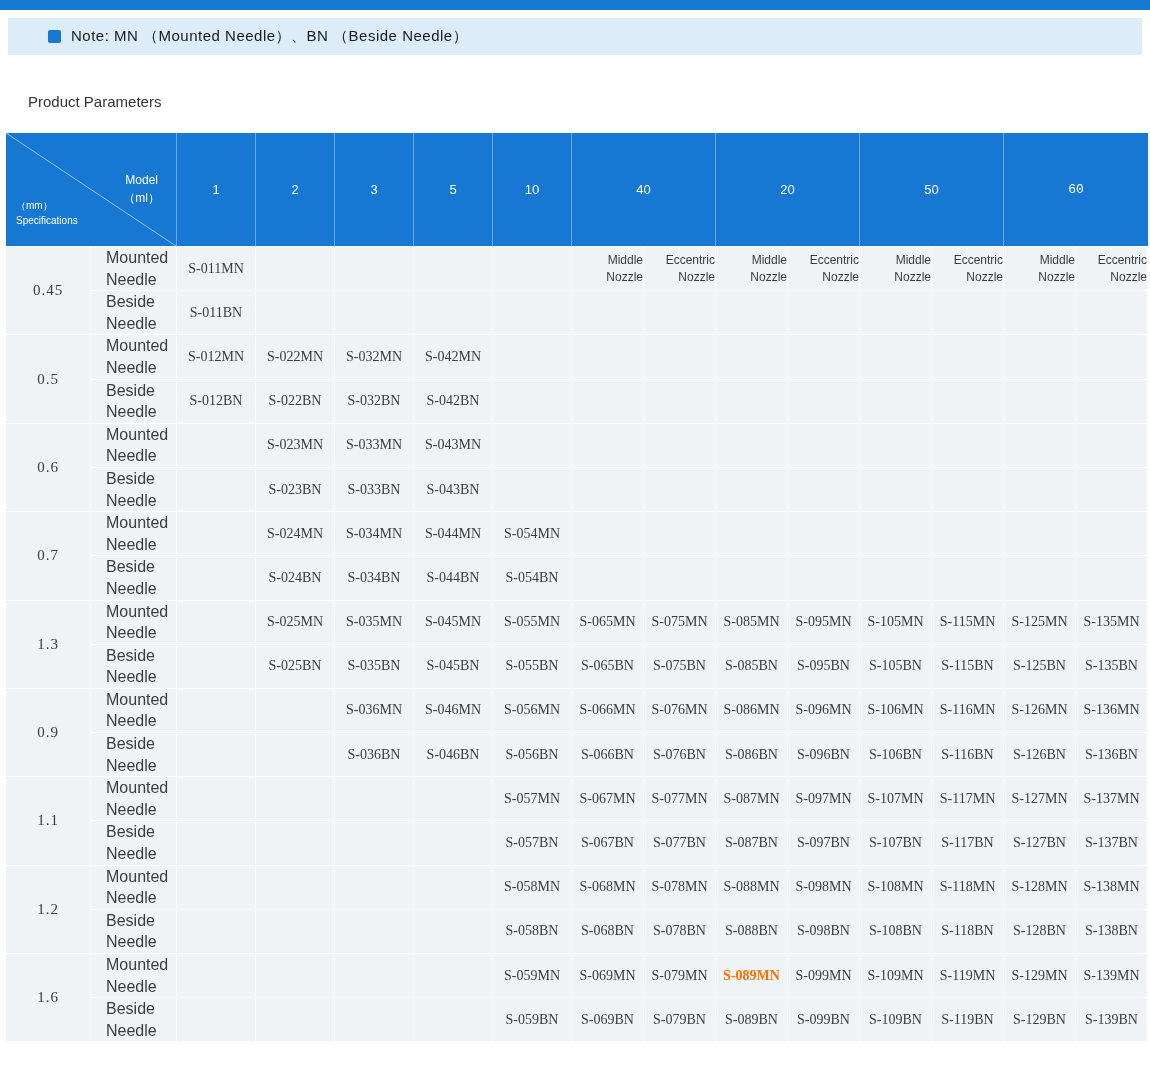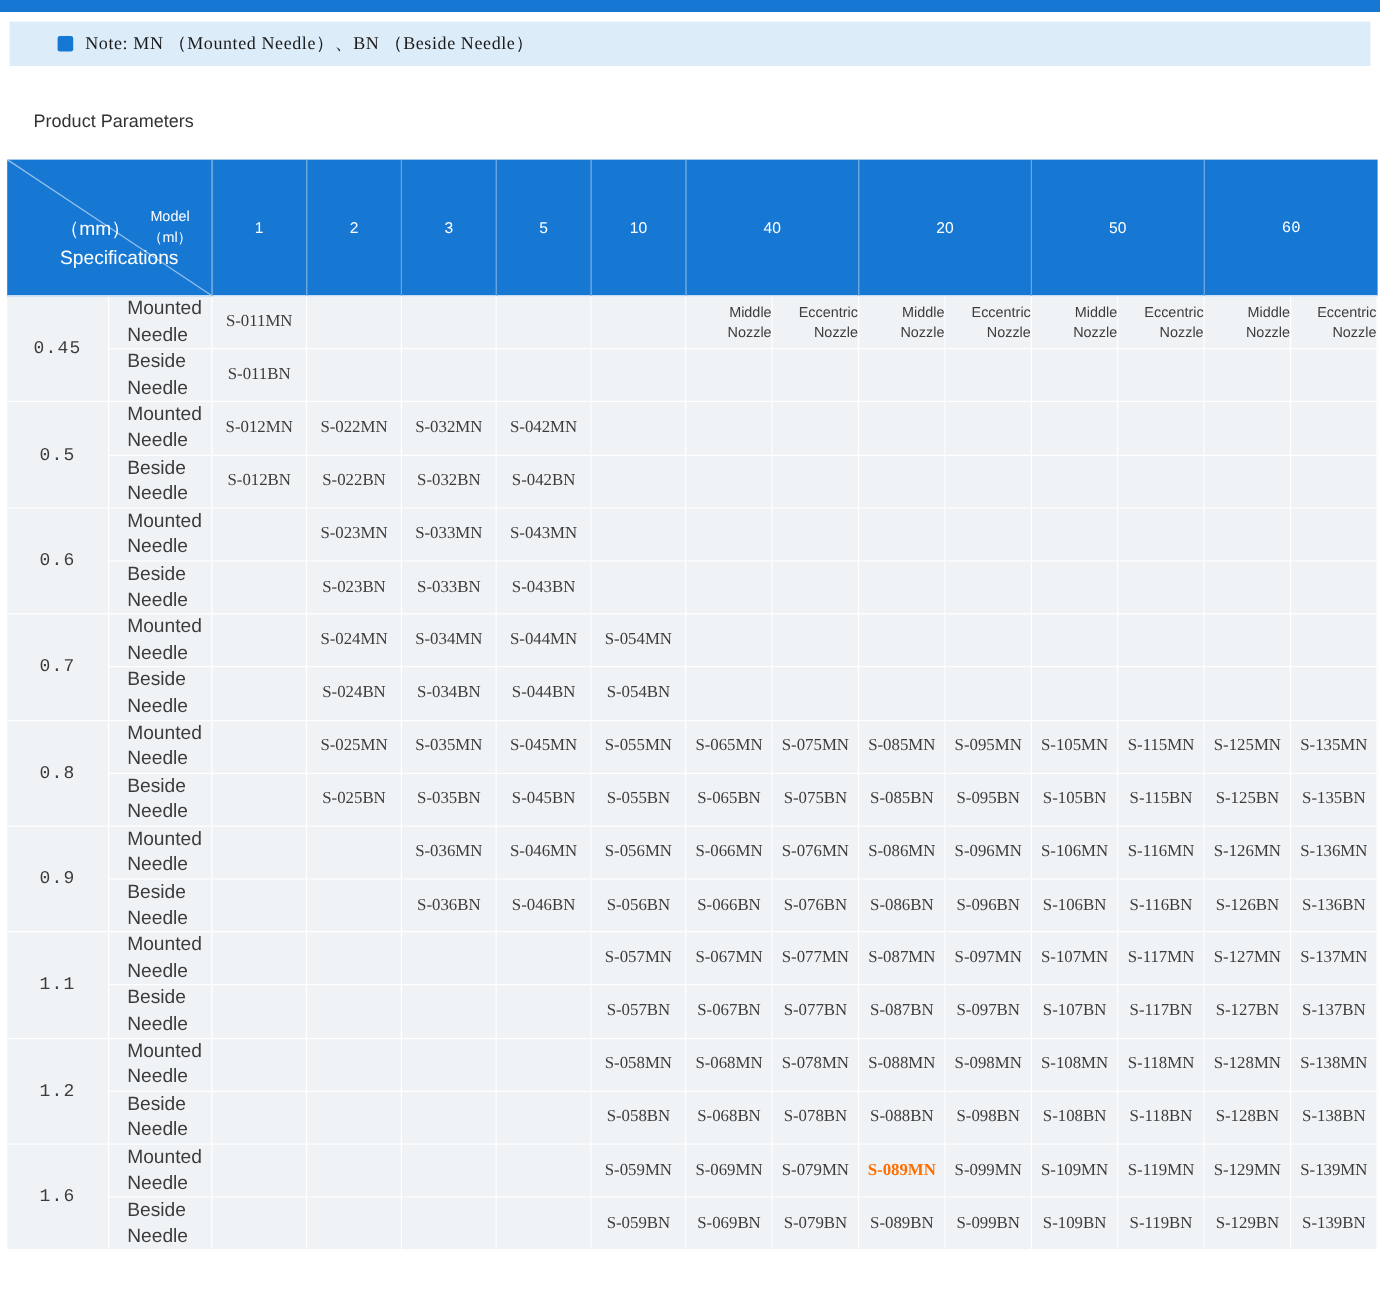--- a/index.html
+++ b/index.html
@@ -33,7 +33,7 @@
   }
   .note-text {
     margin-left: 10px;
-    font-family: Liberation Serif, serif;
+    font-family: Liberation Sans, sans-serif;
     font-size: 15px;
     color: #1a1a1a;
     letter-spacing: 0.5px;

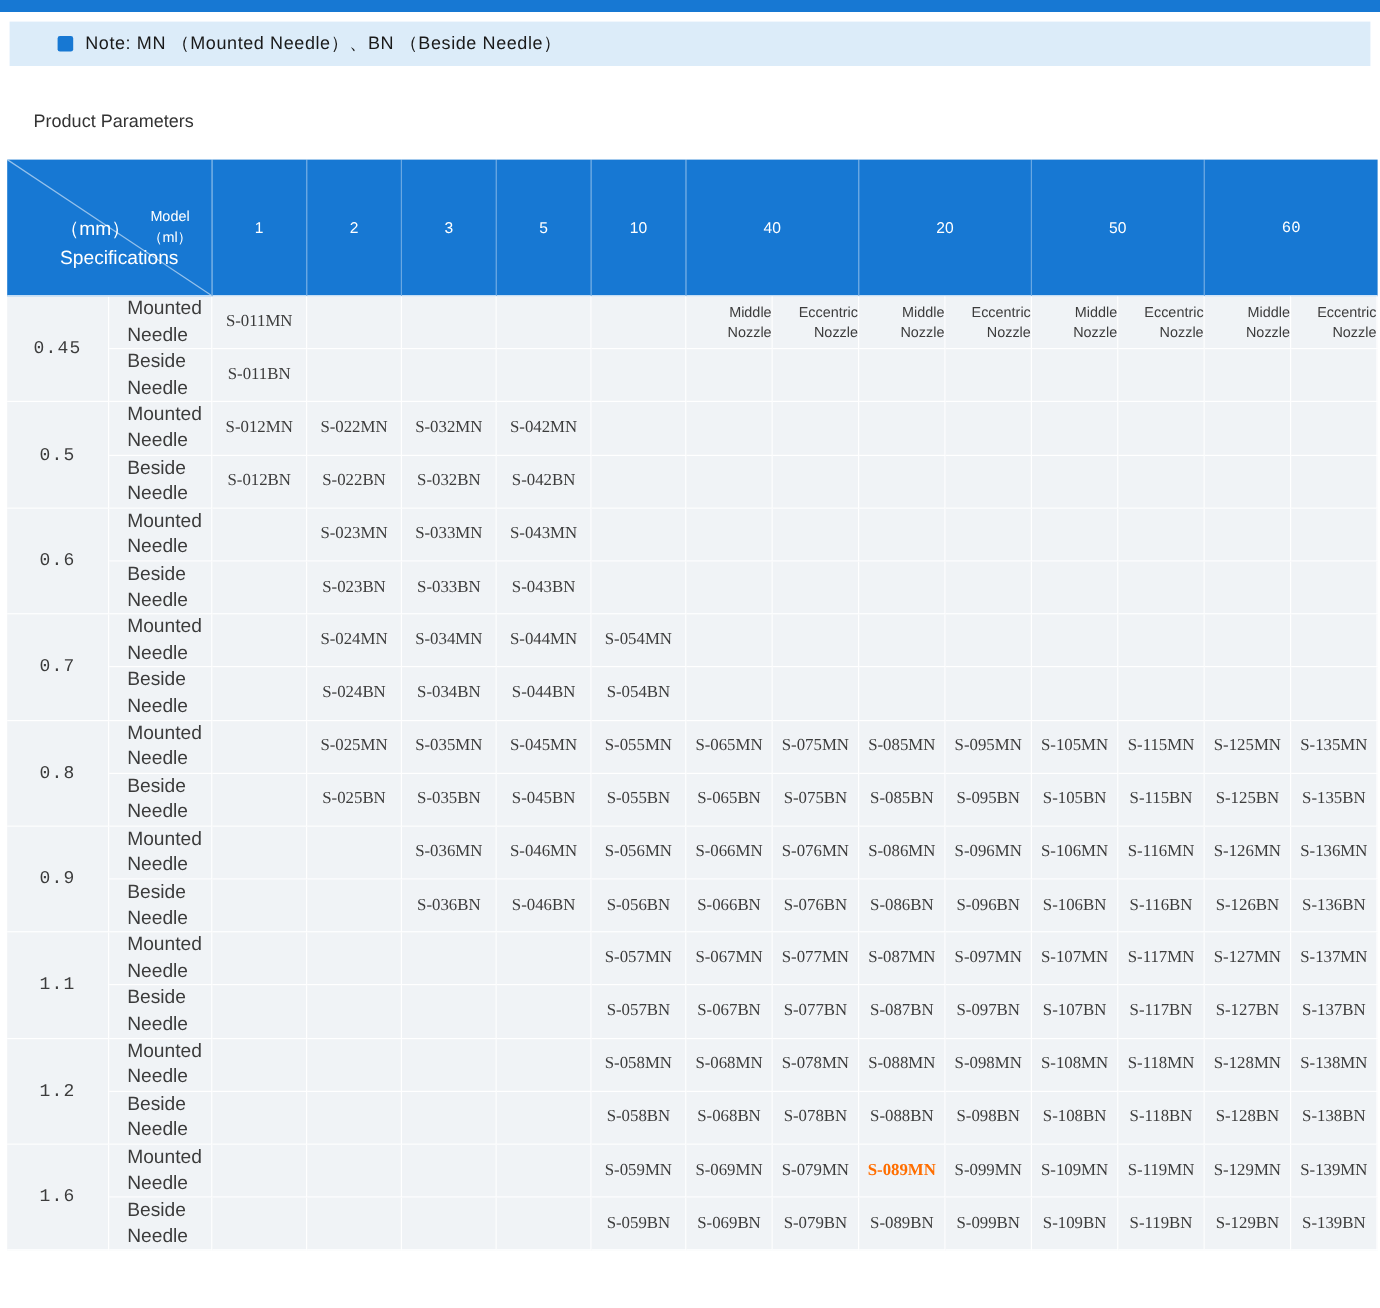--- a/index.html
+++ b/index.html
@@ -86,8 +86,7 @@
     bottom: 18px;
     text-align: left;
     line-height: 1.5;
-    font-size: 16px;
-    margin-left: 34px;
+    font-size: 10px;
   }
   .param-table td {
     background: #f0f3f6;

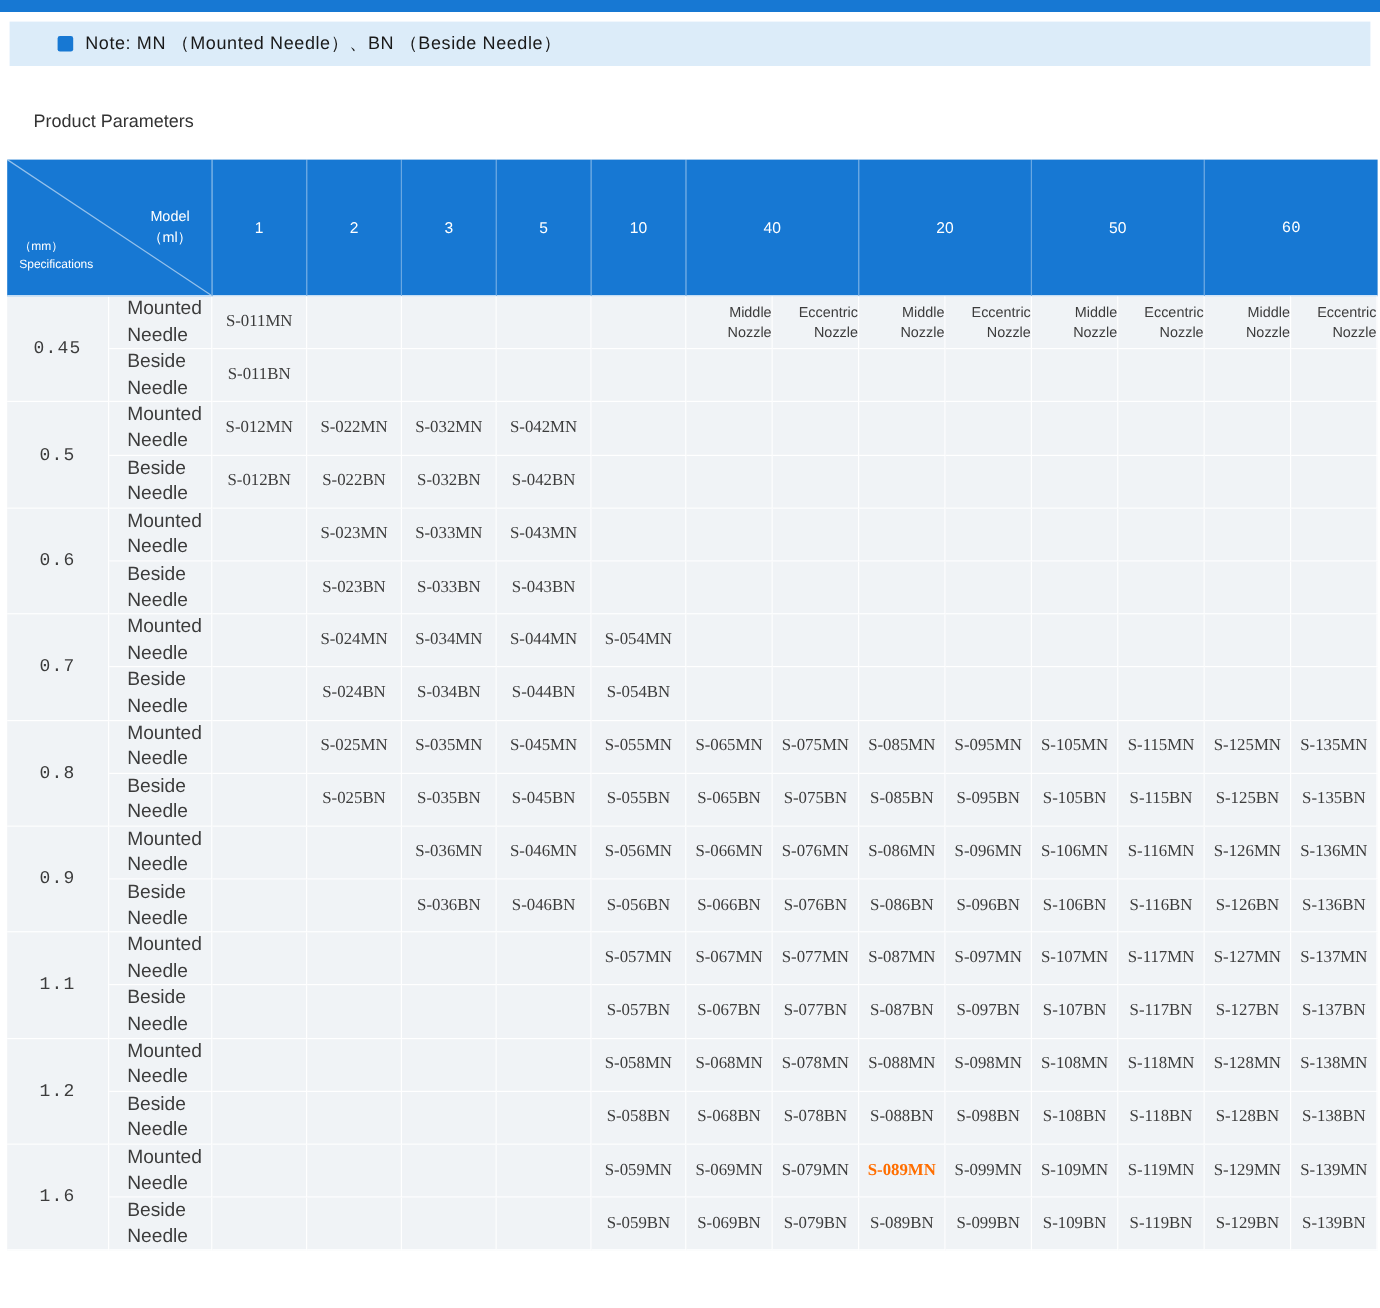--- a/index.html
+++ b/index.html
@@ -97,7 +97,7 @@
     color: #3c3c3c;
   }
   .spec-cell {
-    font-family: Liberation Mono, monospace;
+    font-family: Liberation Serif, serif;
     font-size: 15px;
     text-align: center;
     color: #333333;

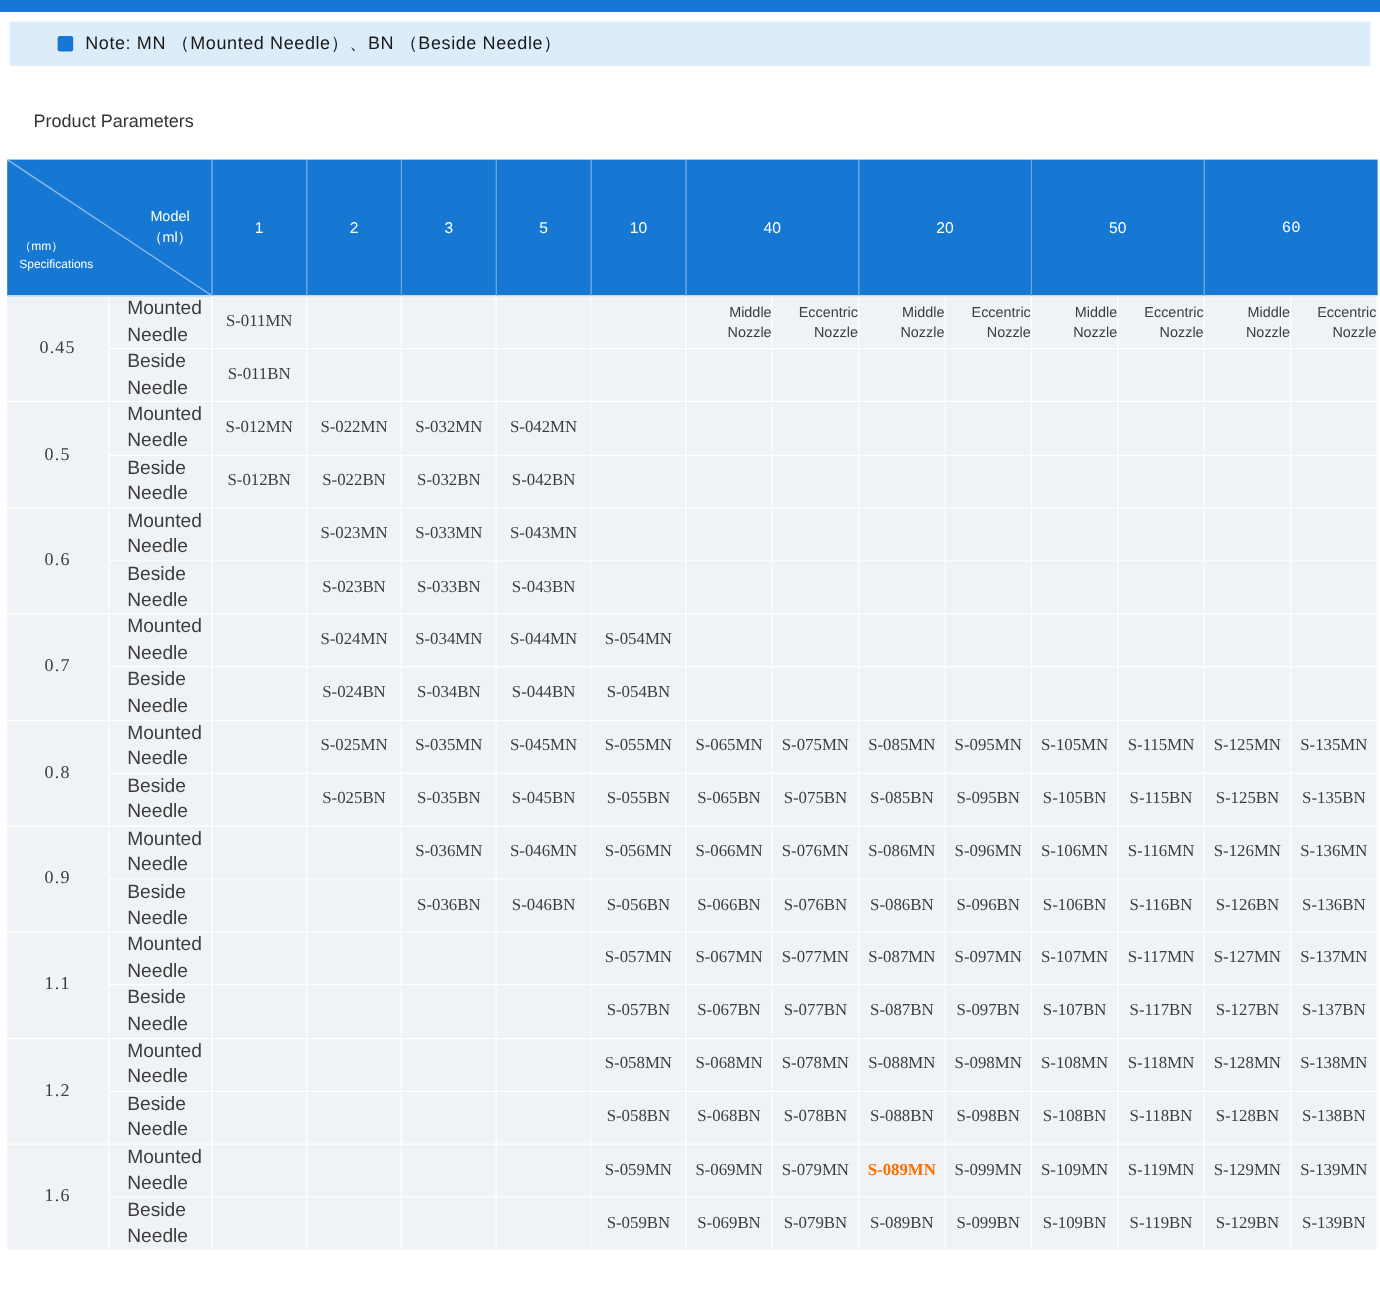--- a/index.html
+++ b/index.html
@@ -315,7 +315,7 @@
         <td class="model-cell"></td>
       </tr>
       <tr>
-        <td rowspan="2" class="spec-cell">0.8</td>
+        <td rowspan="2" class="spec-cell">1.3</td>
         <td class="needle-cell">Mounted<br>Needle</td>
         <td class="model-cell"></td>
         <td class="model-cell">S-025MN</td>

